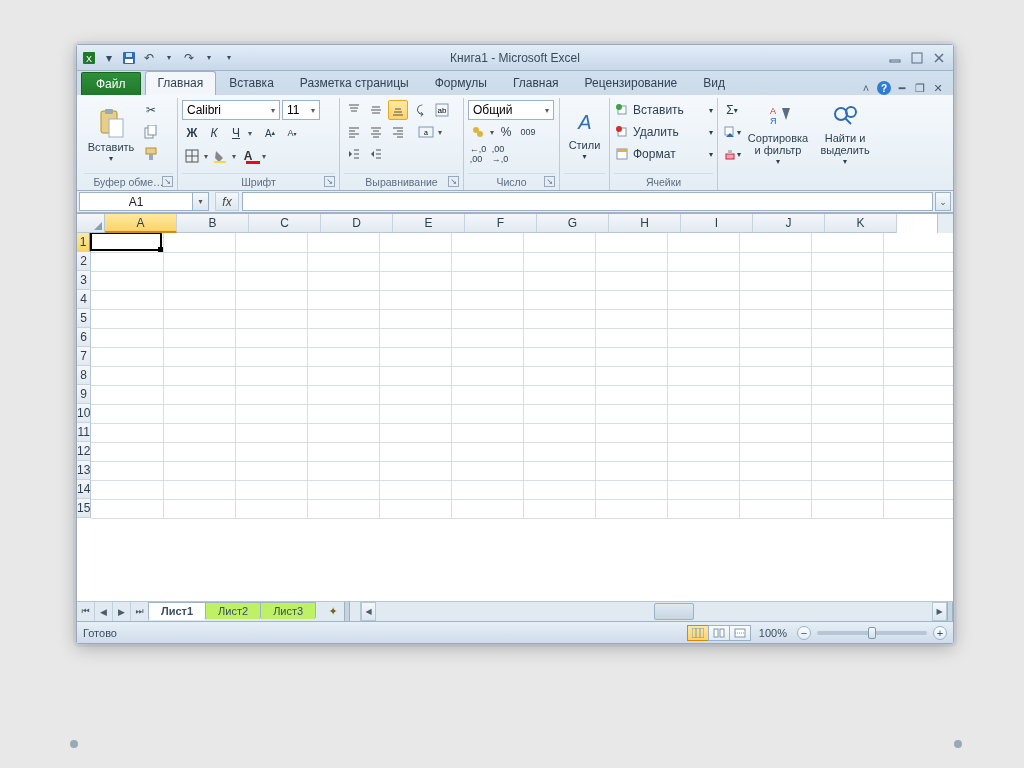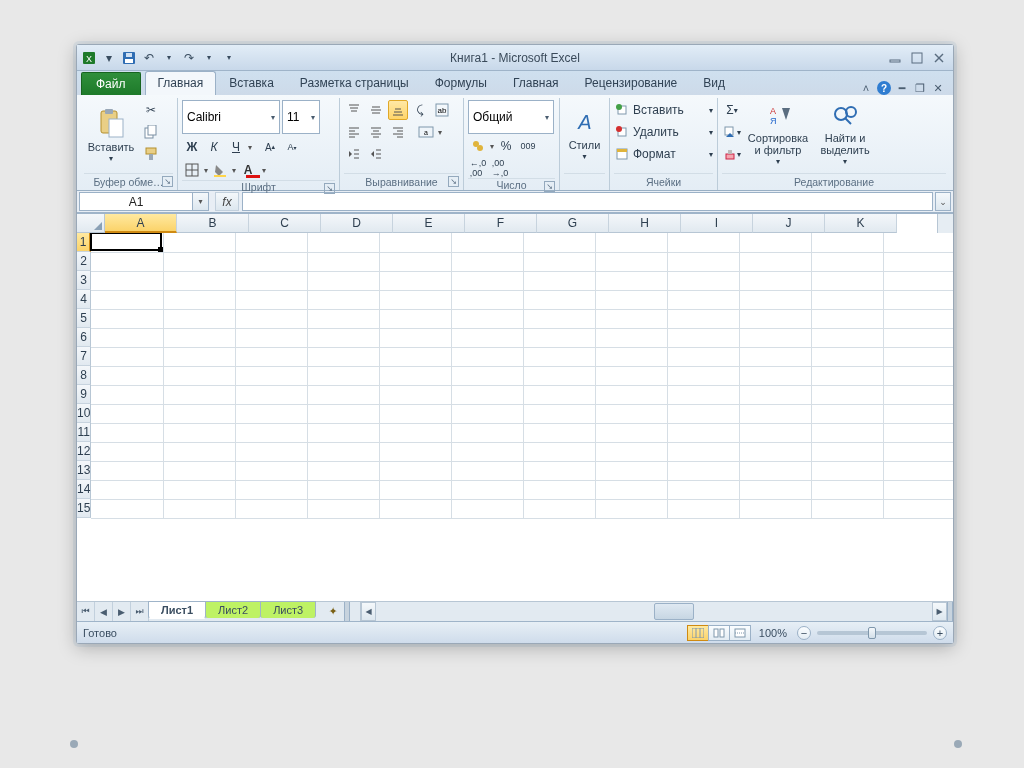--- a/index.html
+++ b/index.html
@@ -57,7 +57,7 @@
   .rbtn { min-width:20px; height:20px; display:flex; align-items:center; justify-content:center; border:1px solid transparent; border-radius:2px; cursor:pointer; font-size:12px; color:#2e3f50;}
   .rbtn.sel { border-color:#e0a828; background:linear-gradient(#ffe8a6,#ffd56a);}
   .big-btn { display:flex; flex-direction:column; align-items:center; justify-content:center; width:54px; height:70px; border:1px solid transparent; border-radius:3px; cursor:pointer; font-size:11px; color:#2e3f50; line-height:1.1; text-align:center; gap:2px;}
-  .sel-box { height:20px; background:#fff; border:1px solid #9bb1c7; font-size:12px; padding:16px 4px; display:flex; align-items:center; justify-content:space-between; cursor:pointer;}
+  .sel-box { height:20px; background:#fff; border:1px solid #9bb1c7; font-size:12px; padding:2px 4px; display:flex; align-items:center; justify-content:space-between; cursor:pointer;}
   .sel-box .caret{font-size:8px;color:#4a5d70;}
 
   

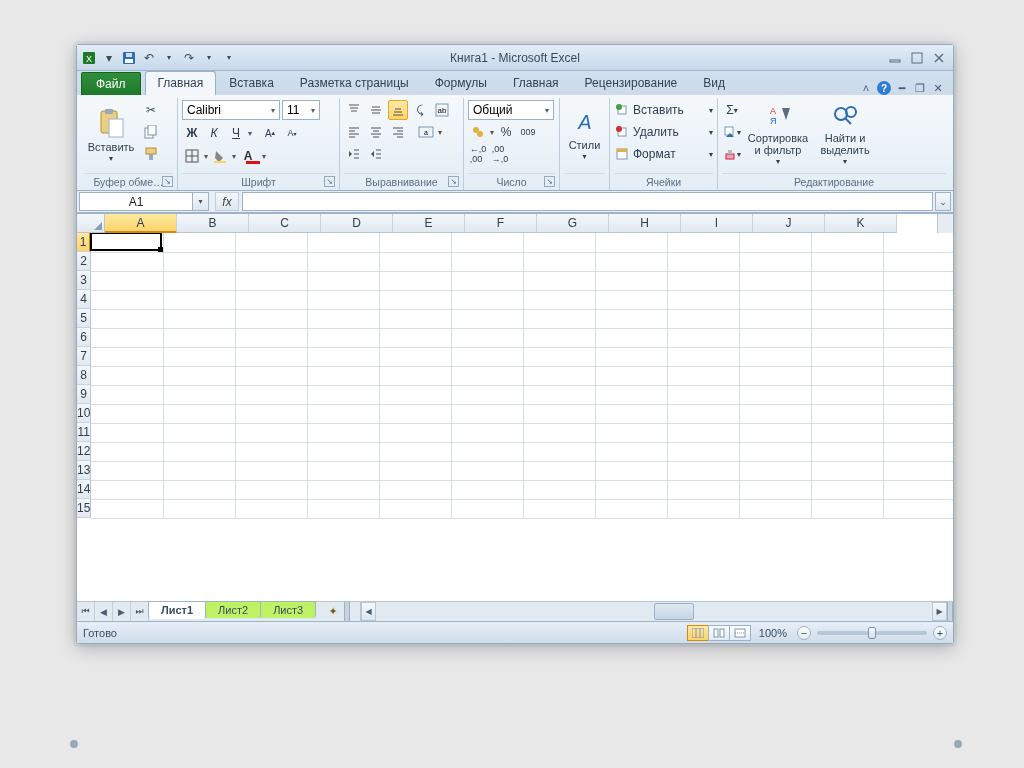--- a/index.html
+++ b/index.html
@@ -471,9 +471,6 @@
             <span style="font-size:8px">▾</span>
         </div>
       </div>
-      <div class="group-label">
-          <span>Редактирование</span>
-        </div>
     </div>
 
   </div>

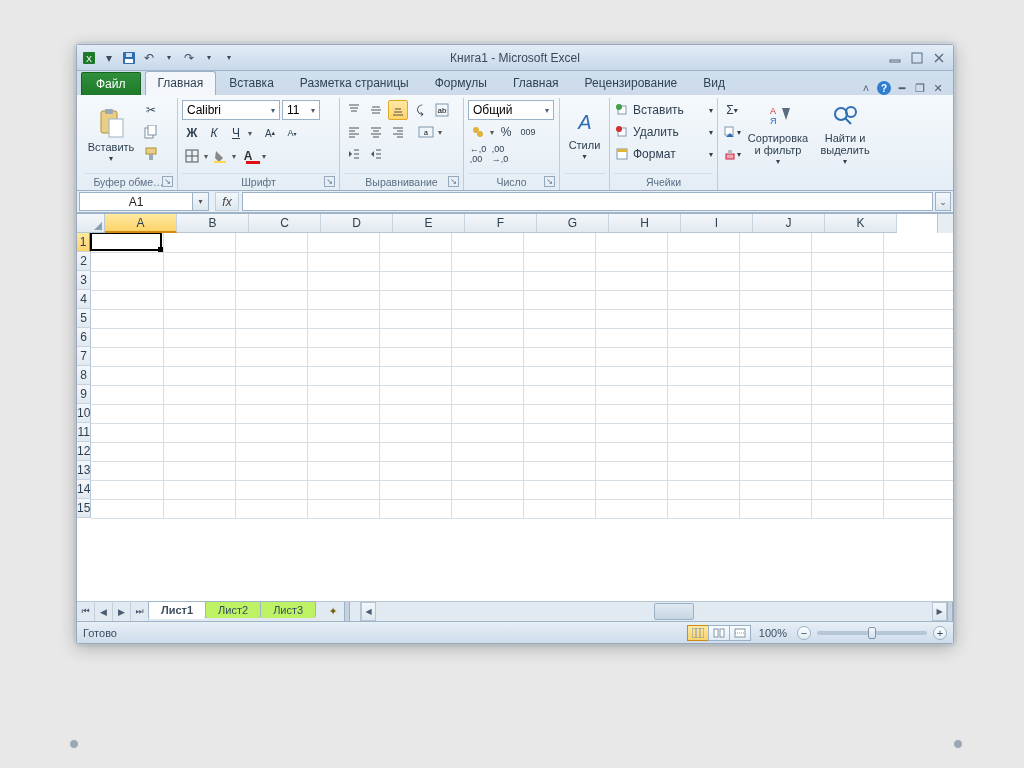--- a/index.html
+++ b/index.html
@@ -89,7 +89,7 @@
   .sheetbar { height:20px; background:#e2eaf1; display:flex; border-top:1px solid #b7c6d4; font-size:11px;}
   .navbtns{display:flex;}
   .navbtn{width:18px;display:flex;align-items:center;justify-content:center;border-right:1px solid #c2d0dd;color:#4a5d70;cursor:pointer;font-size:9px;}
-  .sheettabs{display:flex;align-items:flex-start;}
+  .sheettabs{display:flex;align-items:center;}
   .sheettab{padding:2px 12px;background:#bef264;border:1px solid #9fb4c9;border-bottom:none;margin-left:-1px;color:#3a4d60;cursor:pointer;border-radius:0 0 3px 3px; transform:translateY(-1px);}
   .sheettab.active{background:#fff;border-bottom:1px solid #fff;font-weight:bold;}
   .newsheet{width:22px;display:flex;align-items:center;justify-content:center;color:#7a6014;cursor:pointer; margin-left:6px;}

